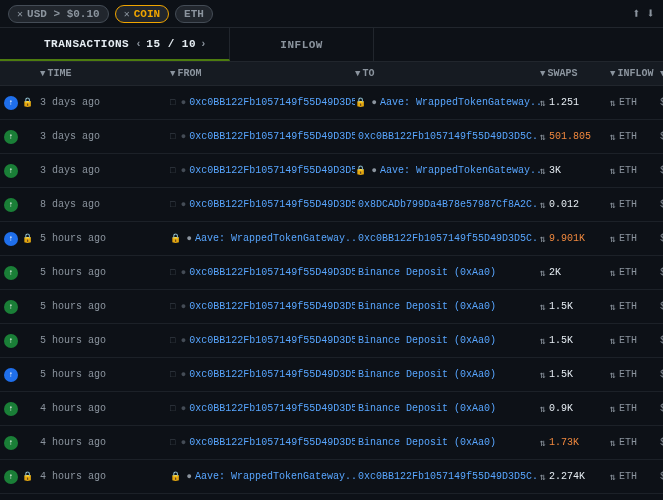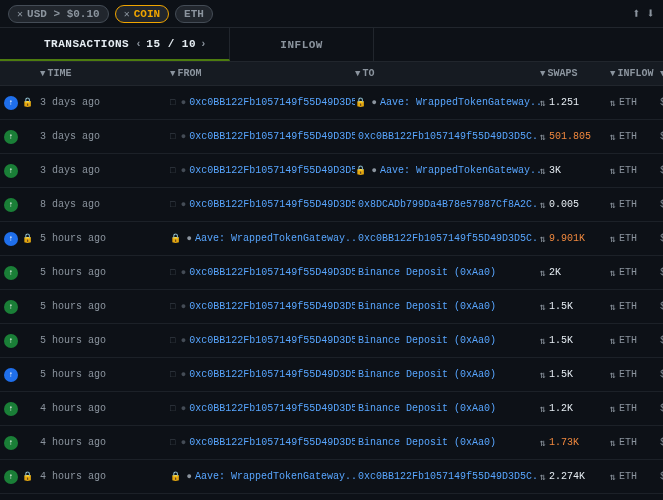--- a/index.html
+++ b/index.html
@@ -339,7 +339,7 @@
     </div>
     <div class="cell">
       <span style="font-size:10px;color:#8b949e;">⇅</span>
-      <span class="cell-value white">0.005</span>
+      <span class="cell-value white">0.012</span>
     </div>
     <div class="cell">
       <span style="font-size:10px;color:#8b949e;">⇅</span>

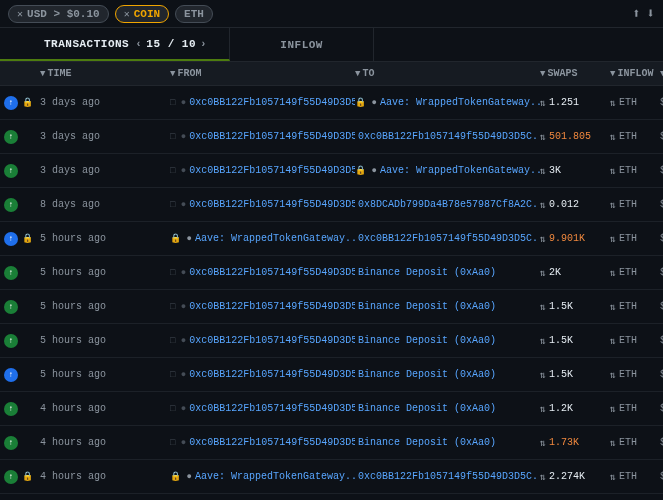--- a/index.html
+++ b/index.html
@@ -495,7 +495,7 @@
     </div>
     <div class="cell">
       <span style="font-size:10px;color:#8b949e;">⇅</span>
-      <span class="cell-value white">1.2K</span>
+      <span class="cell-value white">0.9K</span>
     </div>
     <div class="cell">
       <span style="font-size:10px;color:#8b949e;">⇅</span>

